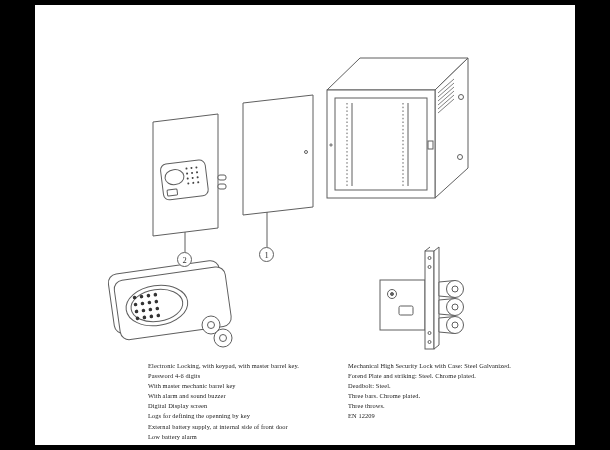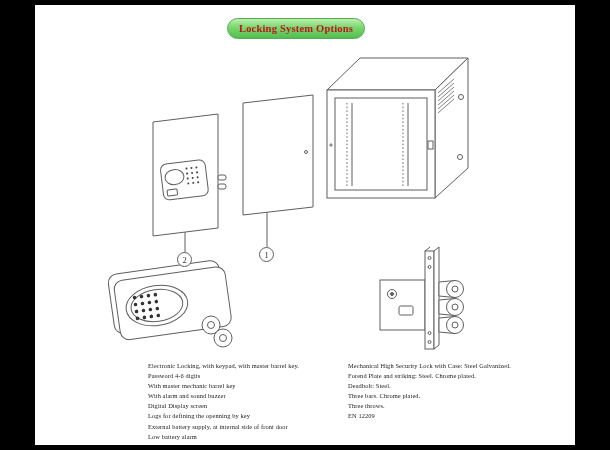--- a/index.html
+++ b/index.html
@@ -169,7 +169,6 @@
     </g>
   </svg>
 
-  <div class="title-pill">Locking System Options</div>
 
   <div class="callout callout-1">1</div>
   <div class="callout callout-2">2</div>

